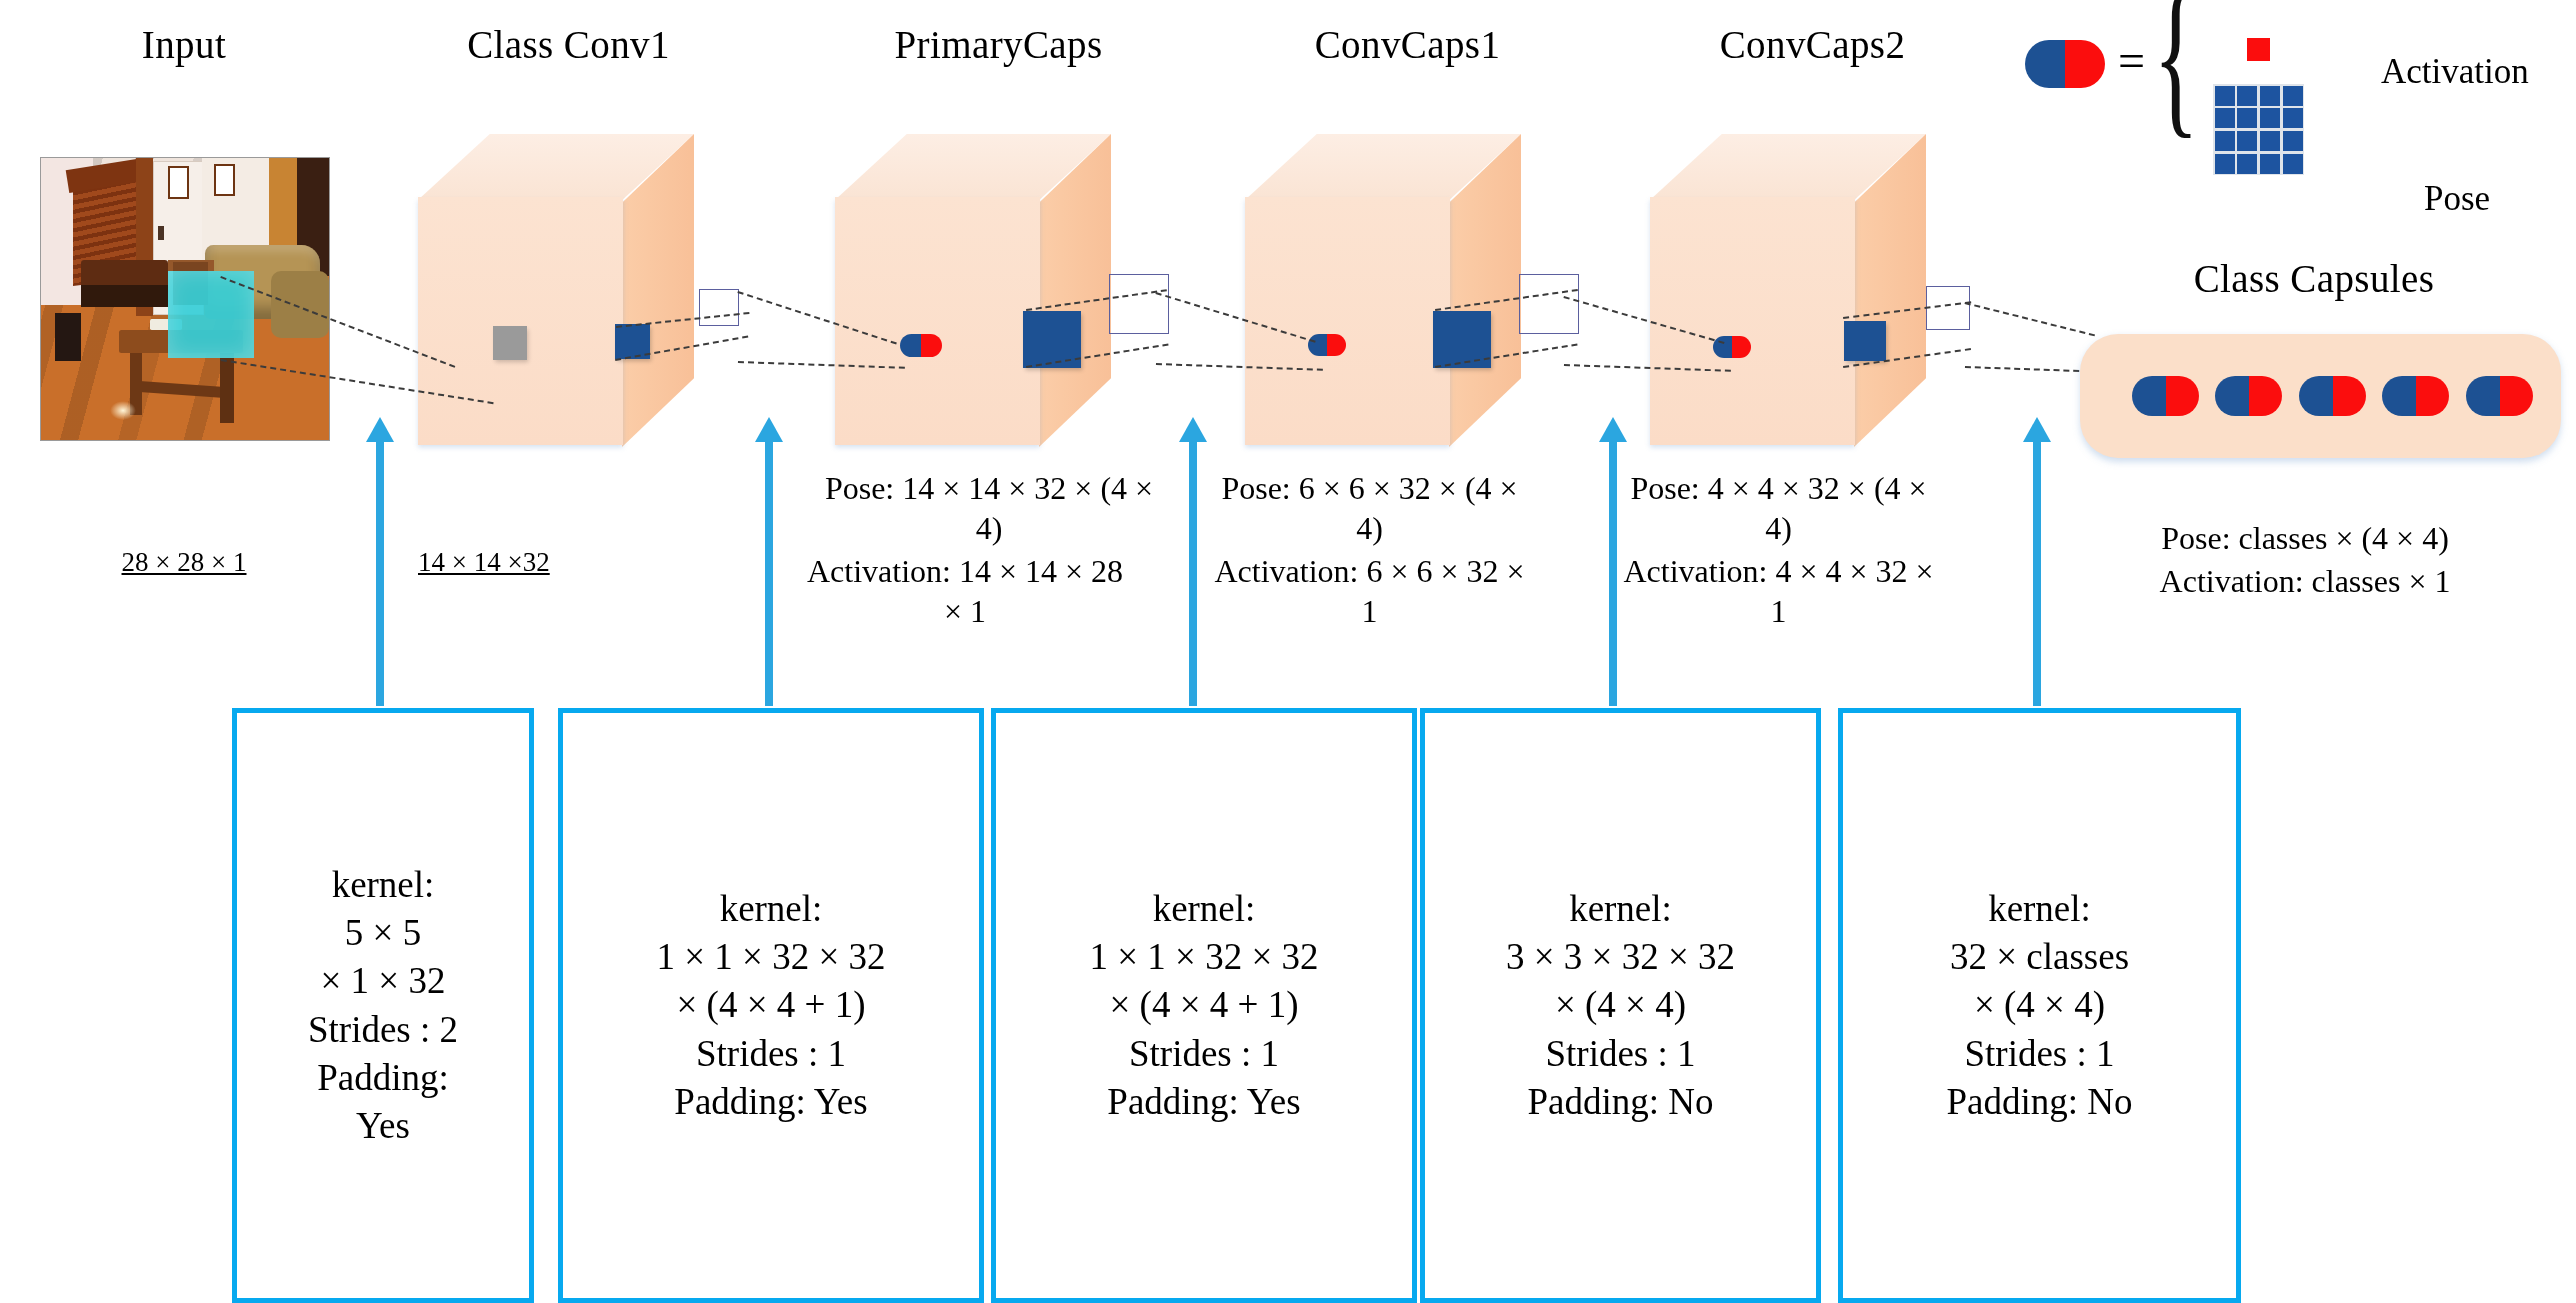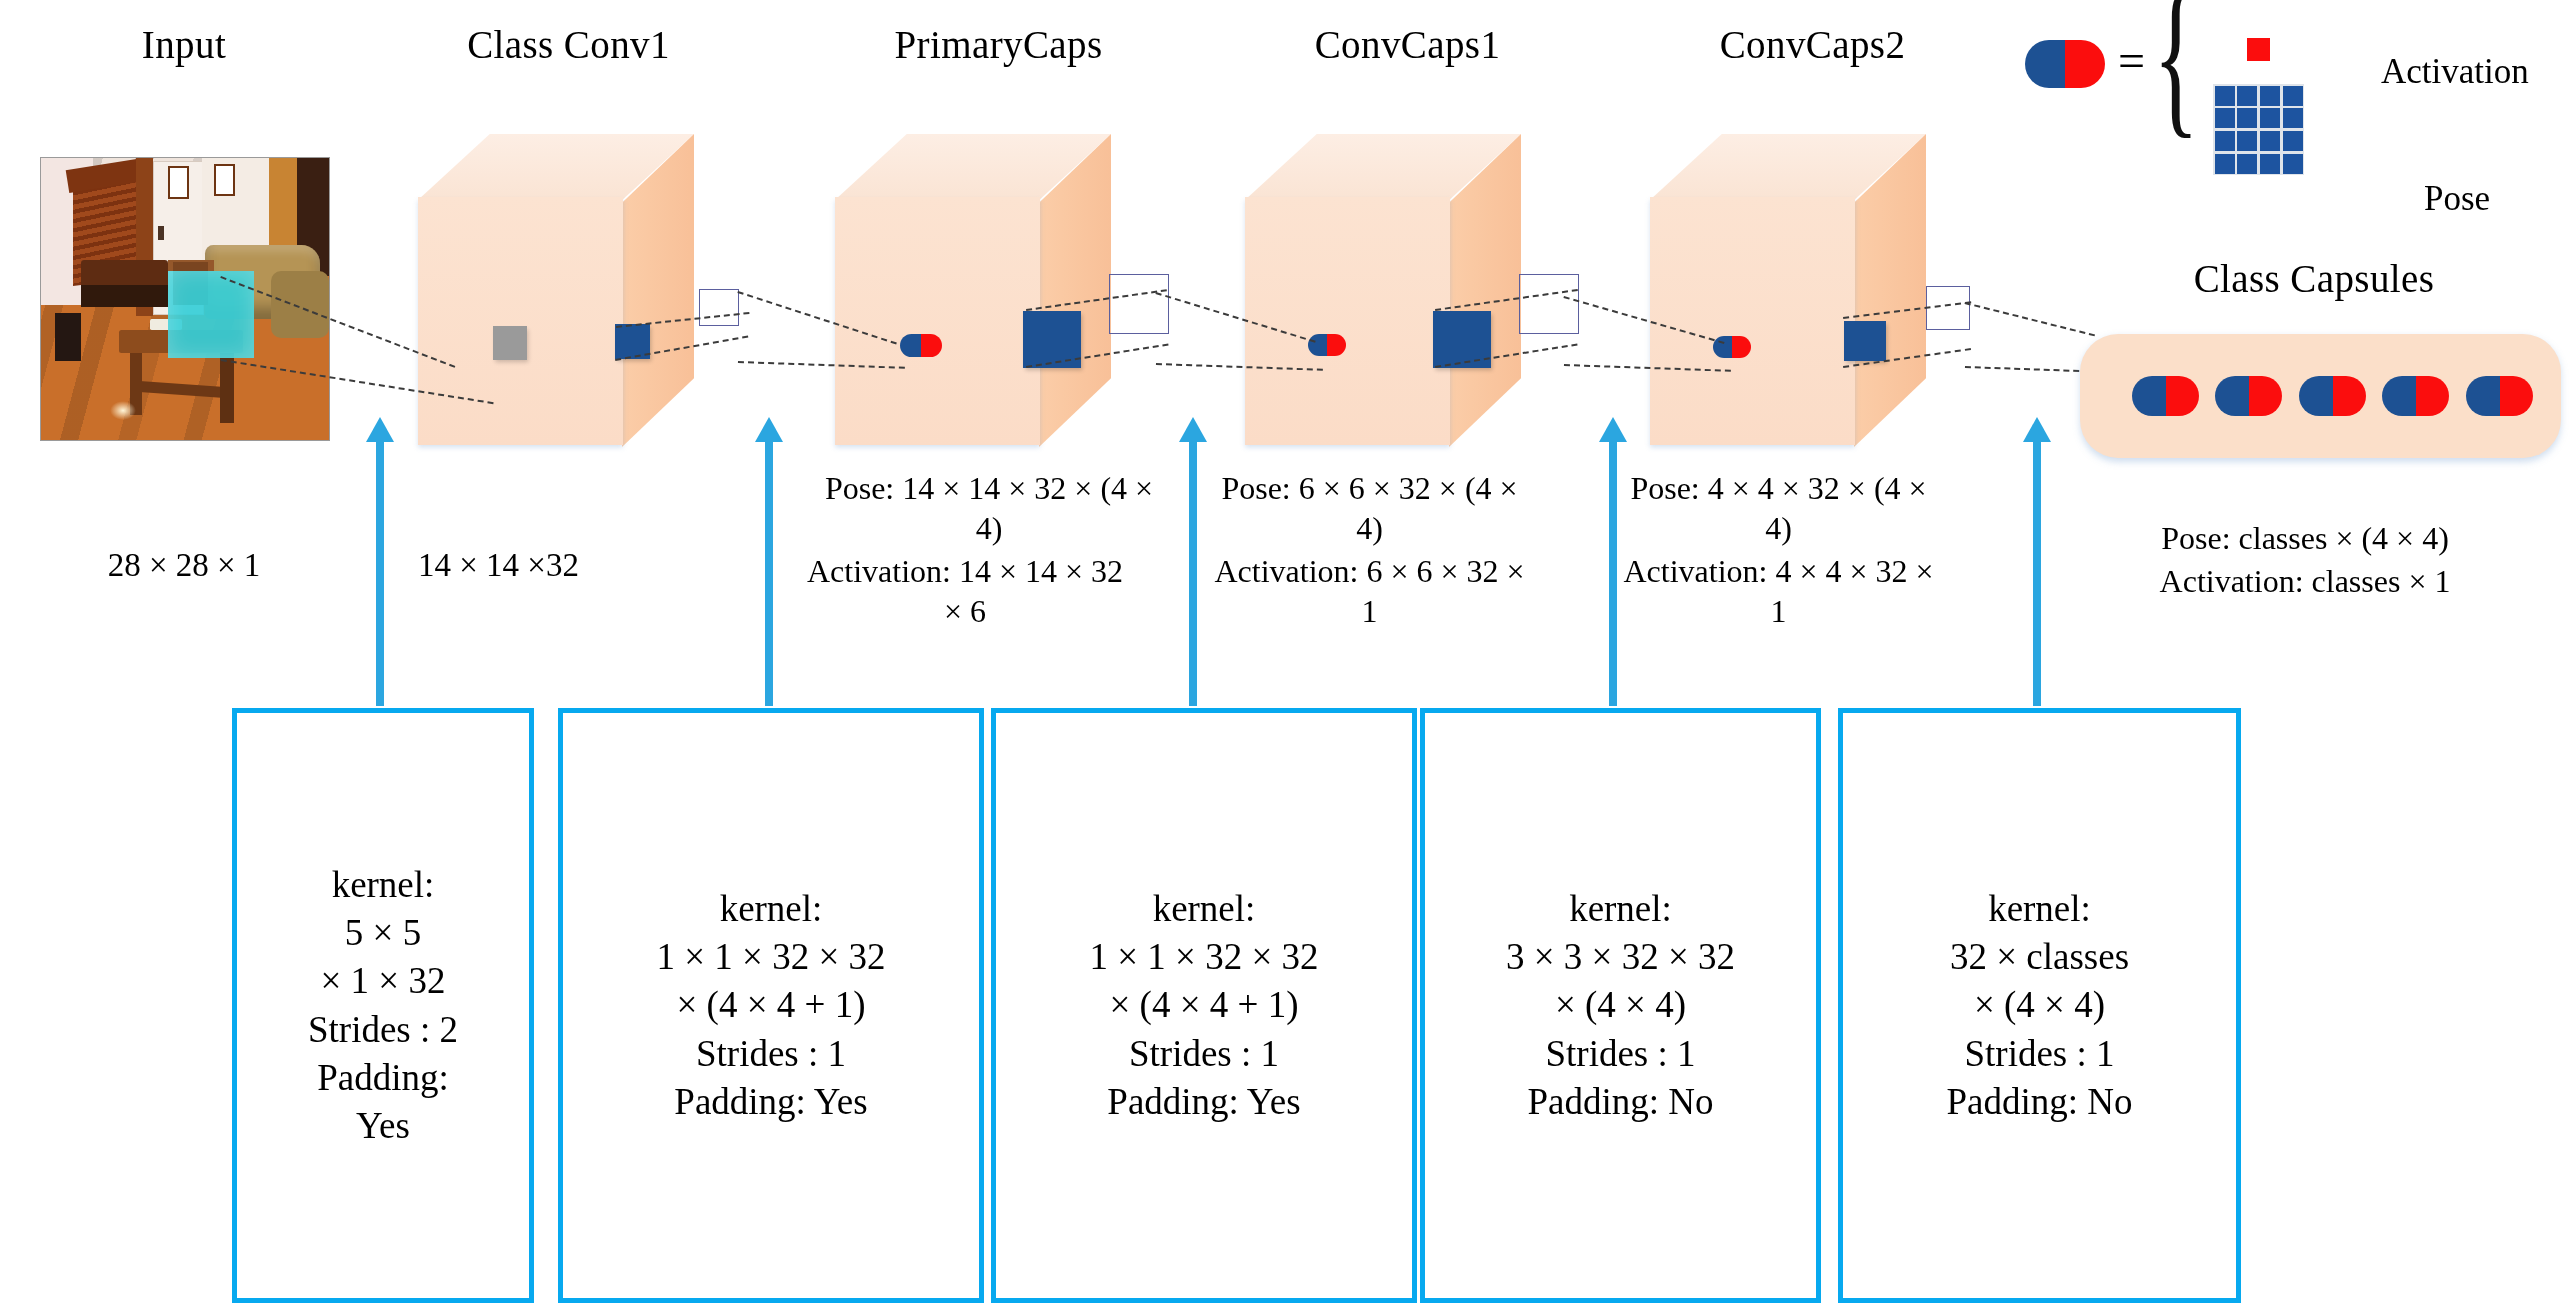--- a/index.html
+++ b/index.html
@@ -84,7 +84,7 @@
     border-bottom:25px solid #2ba6e0;}
 
   
-  .dimlabel{position:absolute;font-size:33px;white-space:nowrap;}
+  .dimlabel{position:absolute;font-size:27px;white-space:nowrap;text-decoration:underline;}
   .spec{position:absolute;font-size:32px;line-height:1.26;text-align:center;}
 
   

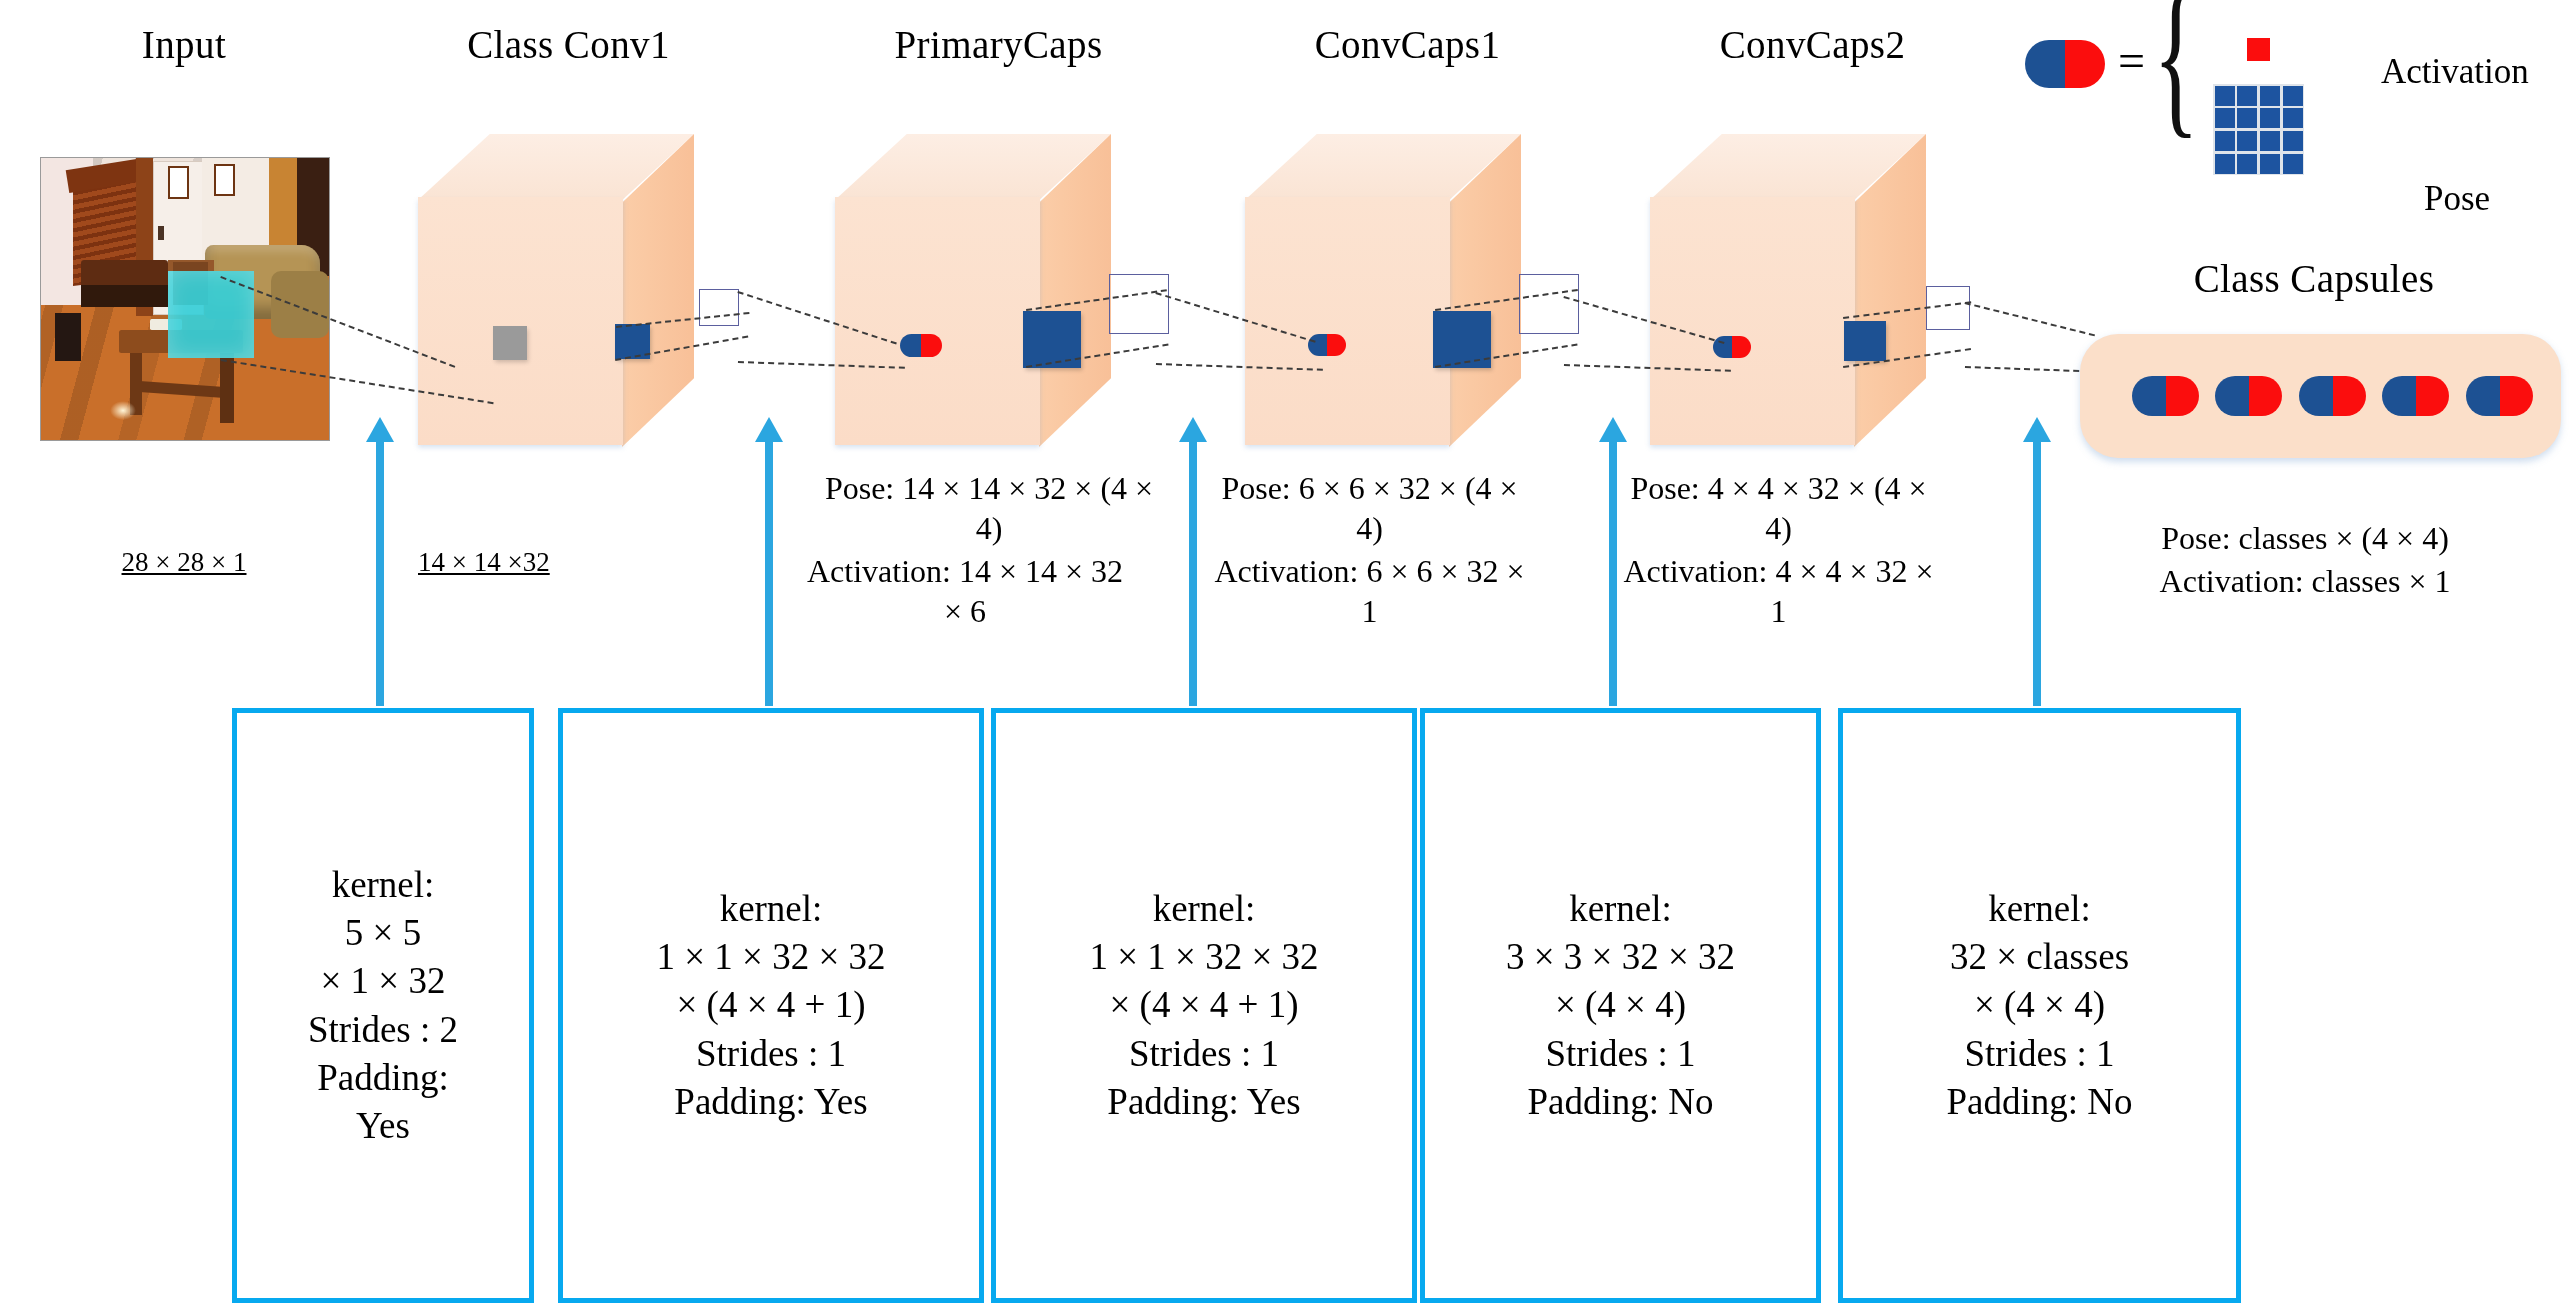--- a/index.html
+++ b/index.html
@@ -265,7 +265,7 @@
 <div class="dimlabel" style="left:418px;top:547px;width:292px;text-align:left;">14 × 14 ×32</div>
 
 <div class="spec" style="left:798px; top:468px;width:334px;margin-left:24px;">Pose: 14 × 14 × 32 × (4 × 4)</div>
-<div class="spec" style="left:798px; top:551px;width:334px;">Activation: 14 × 14 × 32 × 6</div>
+<div class="spec" style="left:798px; top:551px;width:334px;">Activation: 14 × 14 × 28 × 1</div>
 <div class="spec" style="left:1211px;top:468px;width:317px;">Pose: 6 × 6 × 32 × (4 × 4)</div>
 <div class="spec" style="left:1211px;top:551px;width:317px;">Activation: 6 × 6 × 32 × 1</div>
 <div class="spec" style="left:1620px;top:468px;width:317px;">Pose: 4 × 4 × 32 × (4 × 4)</div>

